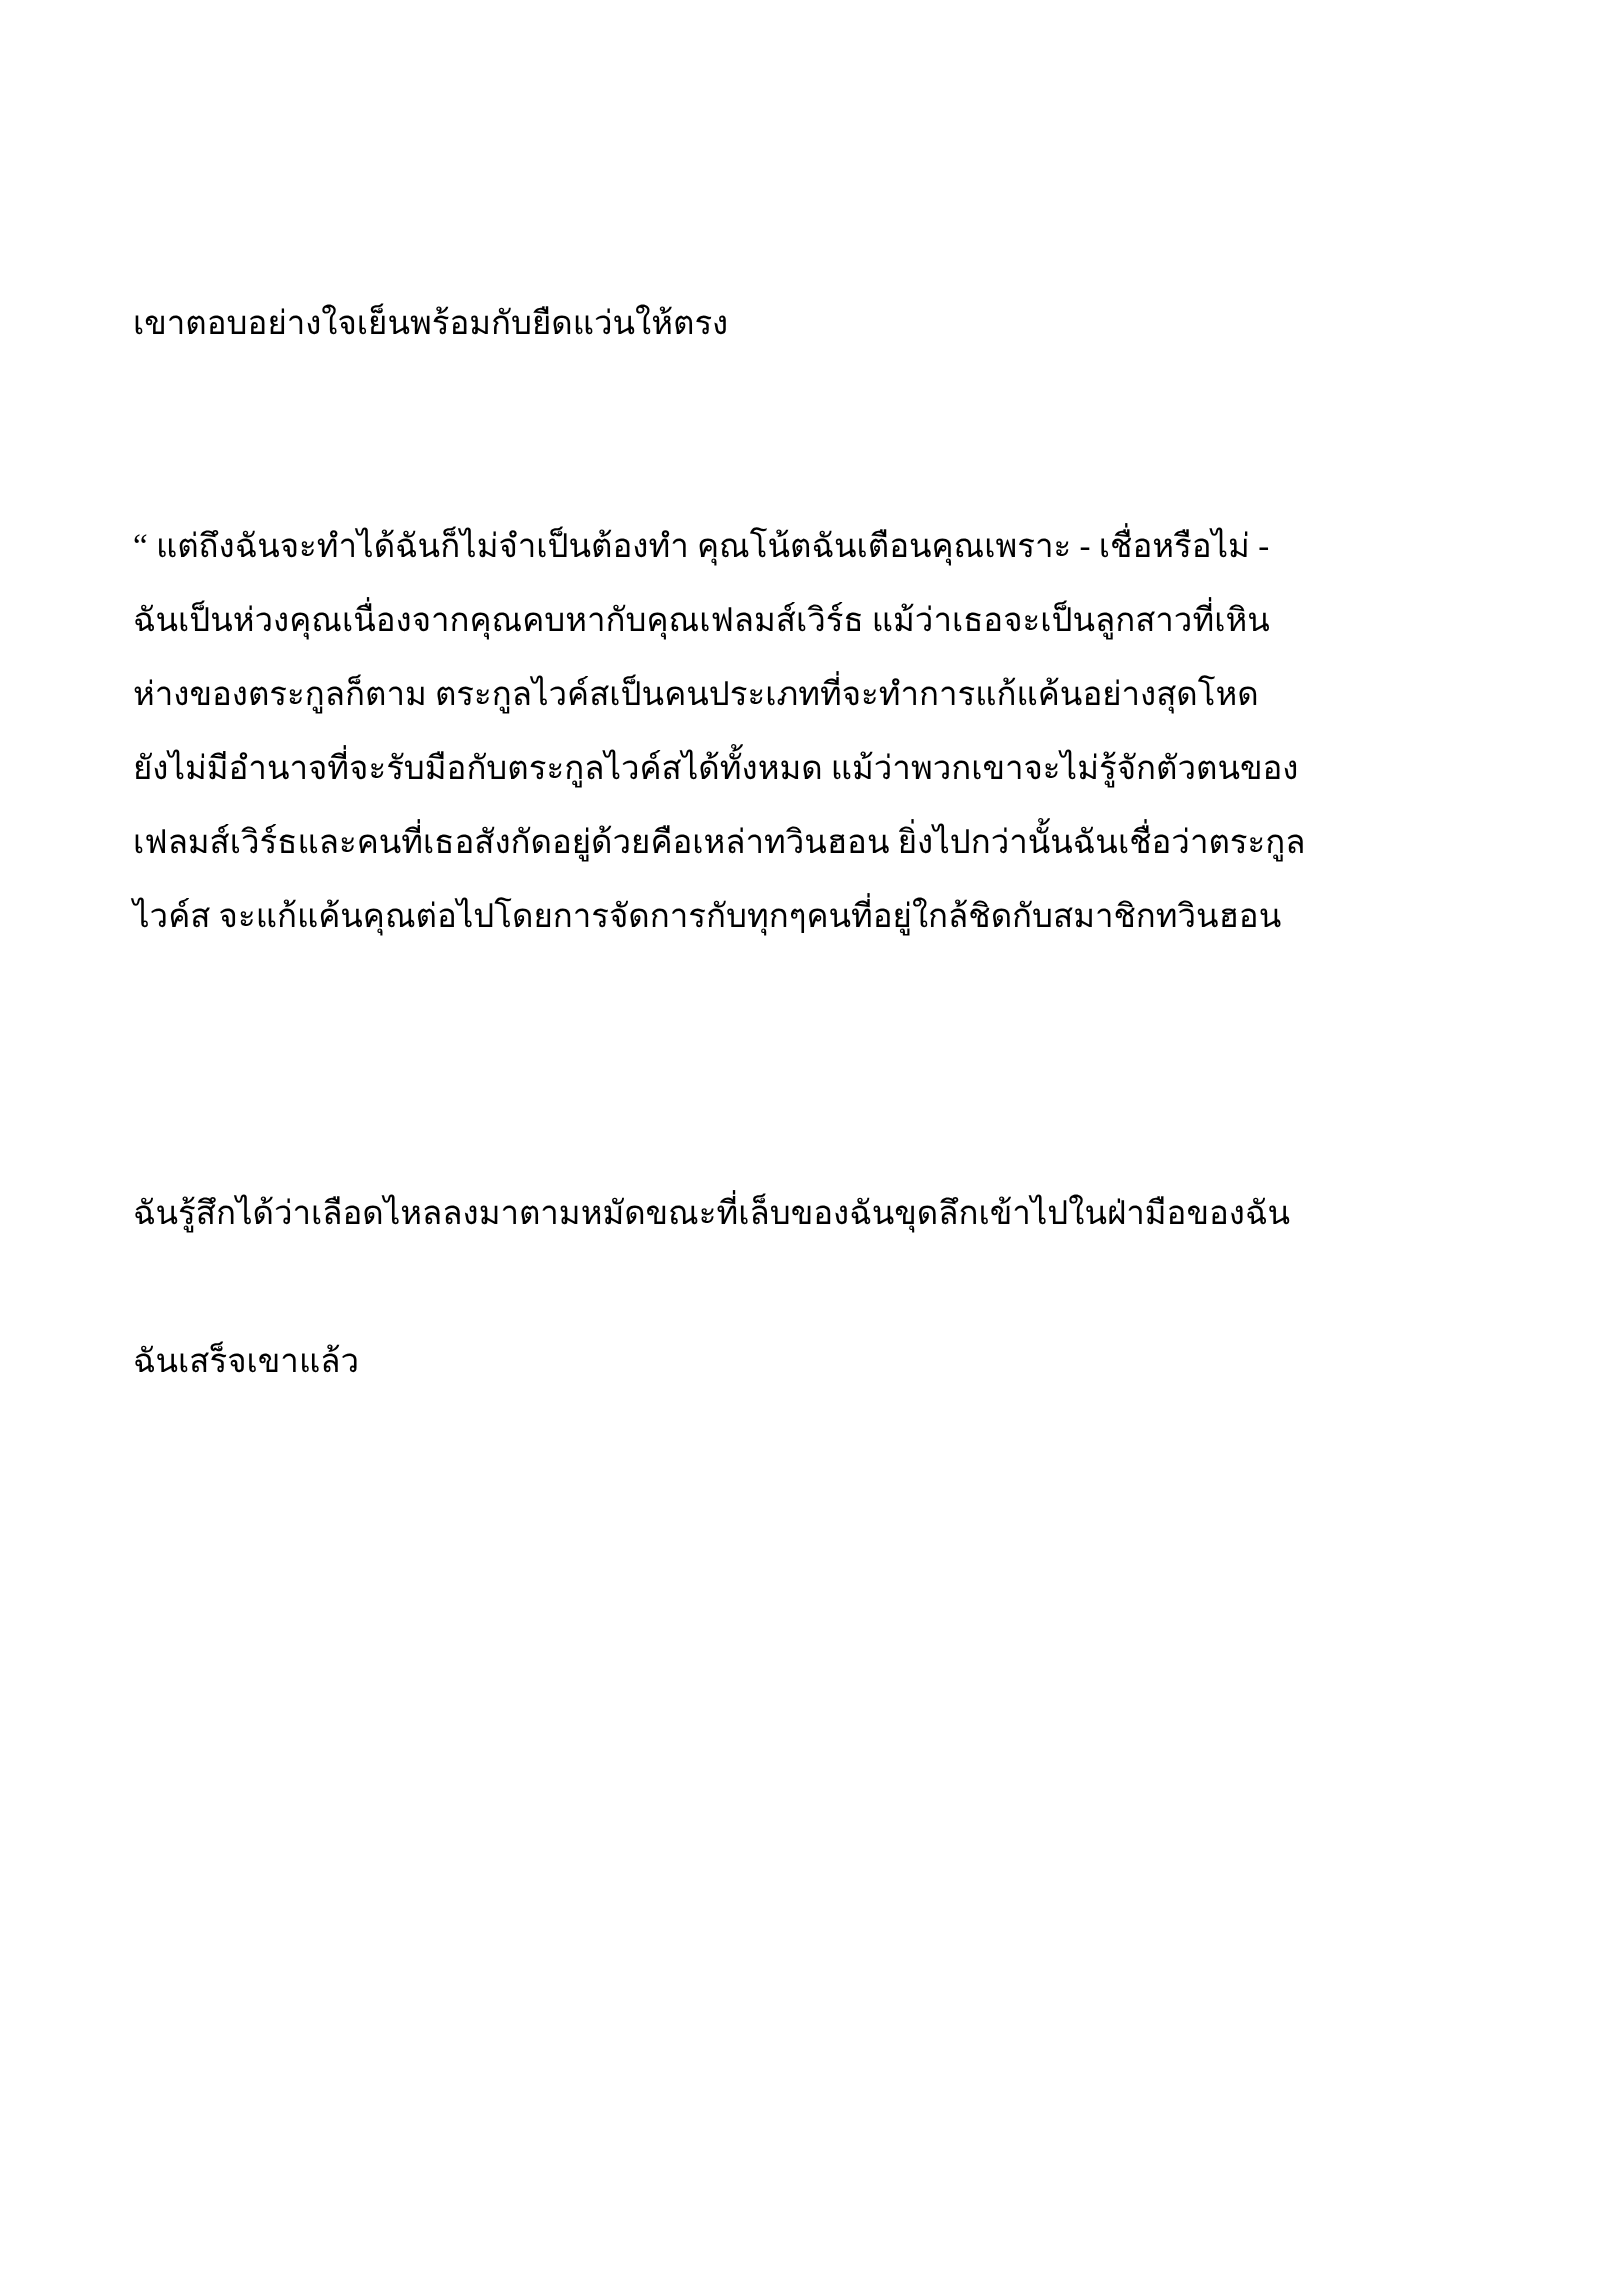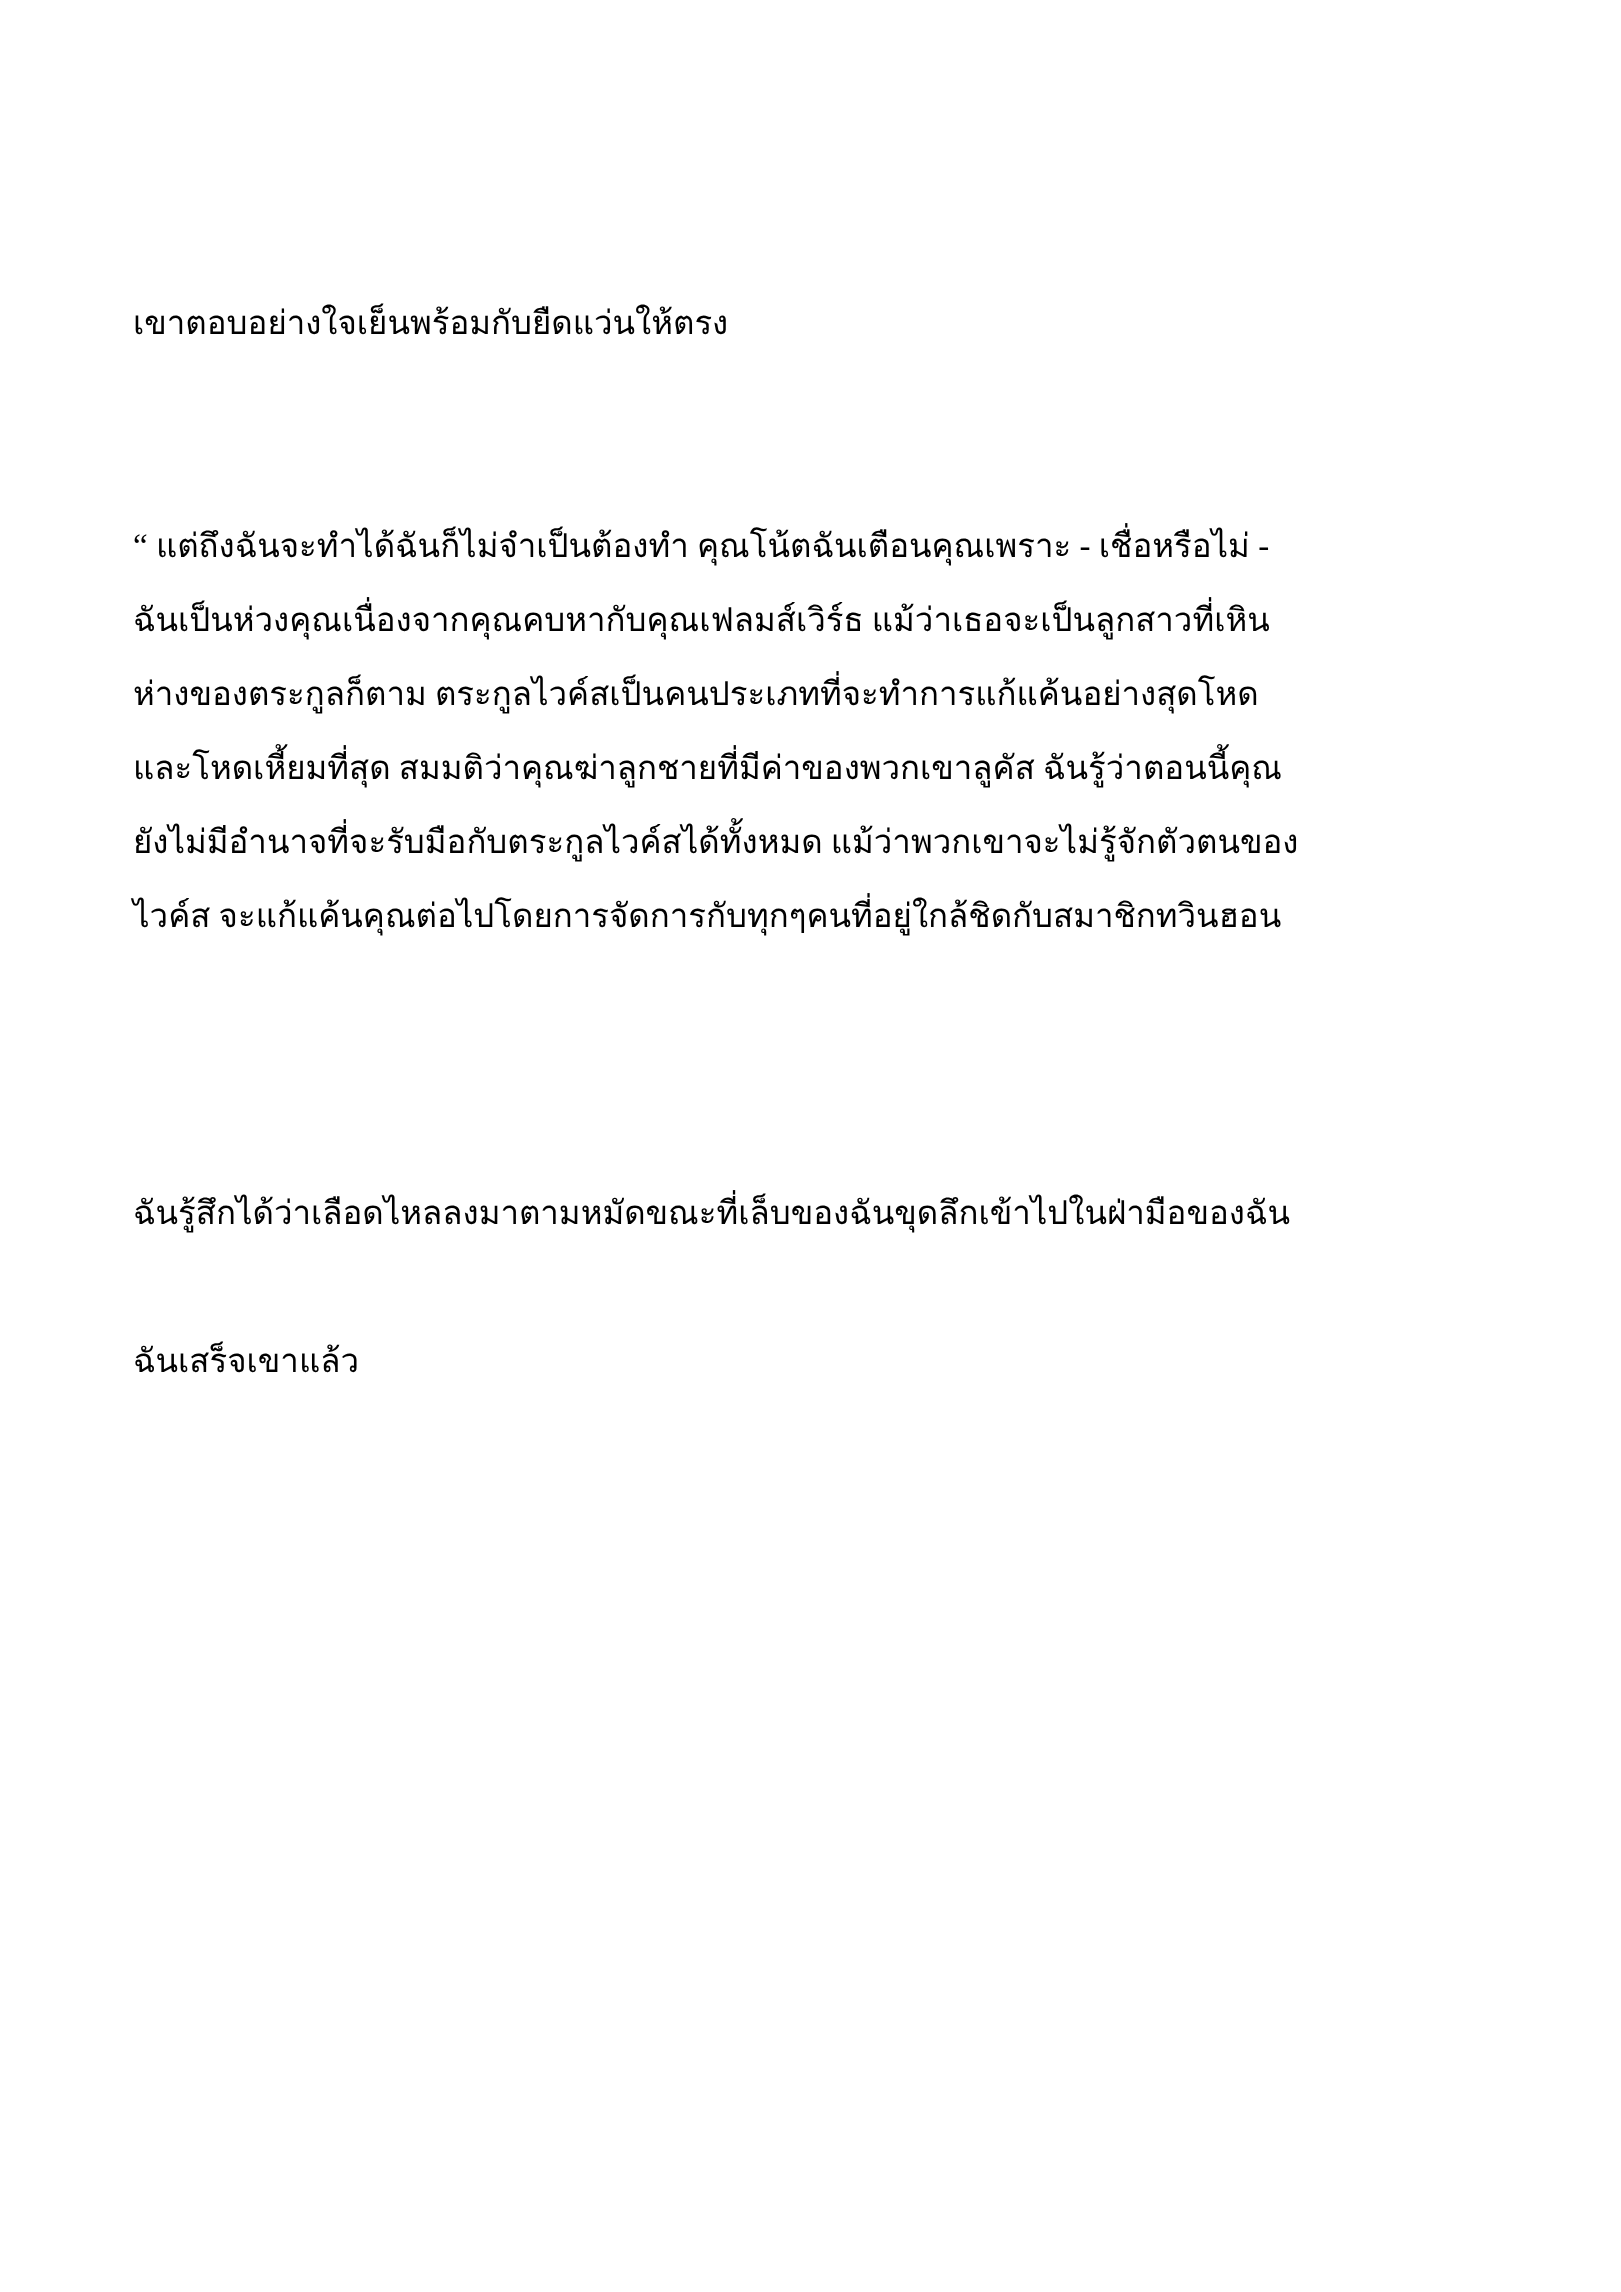--- a/index.html
+++ b/index.html
@@ -48,7 +48,6 @@
         <div class="line">“ แต่ถึงฉันจะทำได้ฉันก็ไม่จำเป็นต้องทำ คุณโน้ตฉันเตือนคุณเพราะ - เชื่อหรือไม่ -</div>
         <div class="line">ฉันเป็นห่วงคุณเนื่องจากคุณคบหากับคุณเฟลมส์เวิร์ธ แม้ว่าเธอจะเป็นลูกสาวที่เหิน</div>
         <div class="line">ห่างของตระกูลก็ตาม ตระกูลไวค์สเป็นคนประเภทที่จะทำการแก้แค้นอย่างสุดโหด</div>
-        <div class="line">และโหดเหี้ยมที่สุด สมมติว่าคุณฆ่าลูกชายที่มีค่าของพวกเขาลูคัส ฉันรู้ว่าตอนนี้คุณ</div>
         <div class="line">ยังไม่มีอำนาจที่จะรับมือกับตระกูลไวค์สได้ทั้งหมด แม้ว่าพวกเขาจะไม่รู้จักตัวตนของ</div>
         <div class="line">ไวค์ส จะแก้แค้นคุณต่อไปโดยการจัดการกับทุกๆคนที่อยู่ใกล้ชิดกับสมาชิกทวินฮอน</div>
       </div>

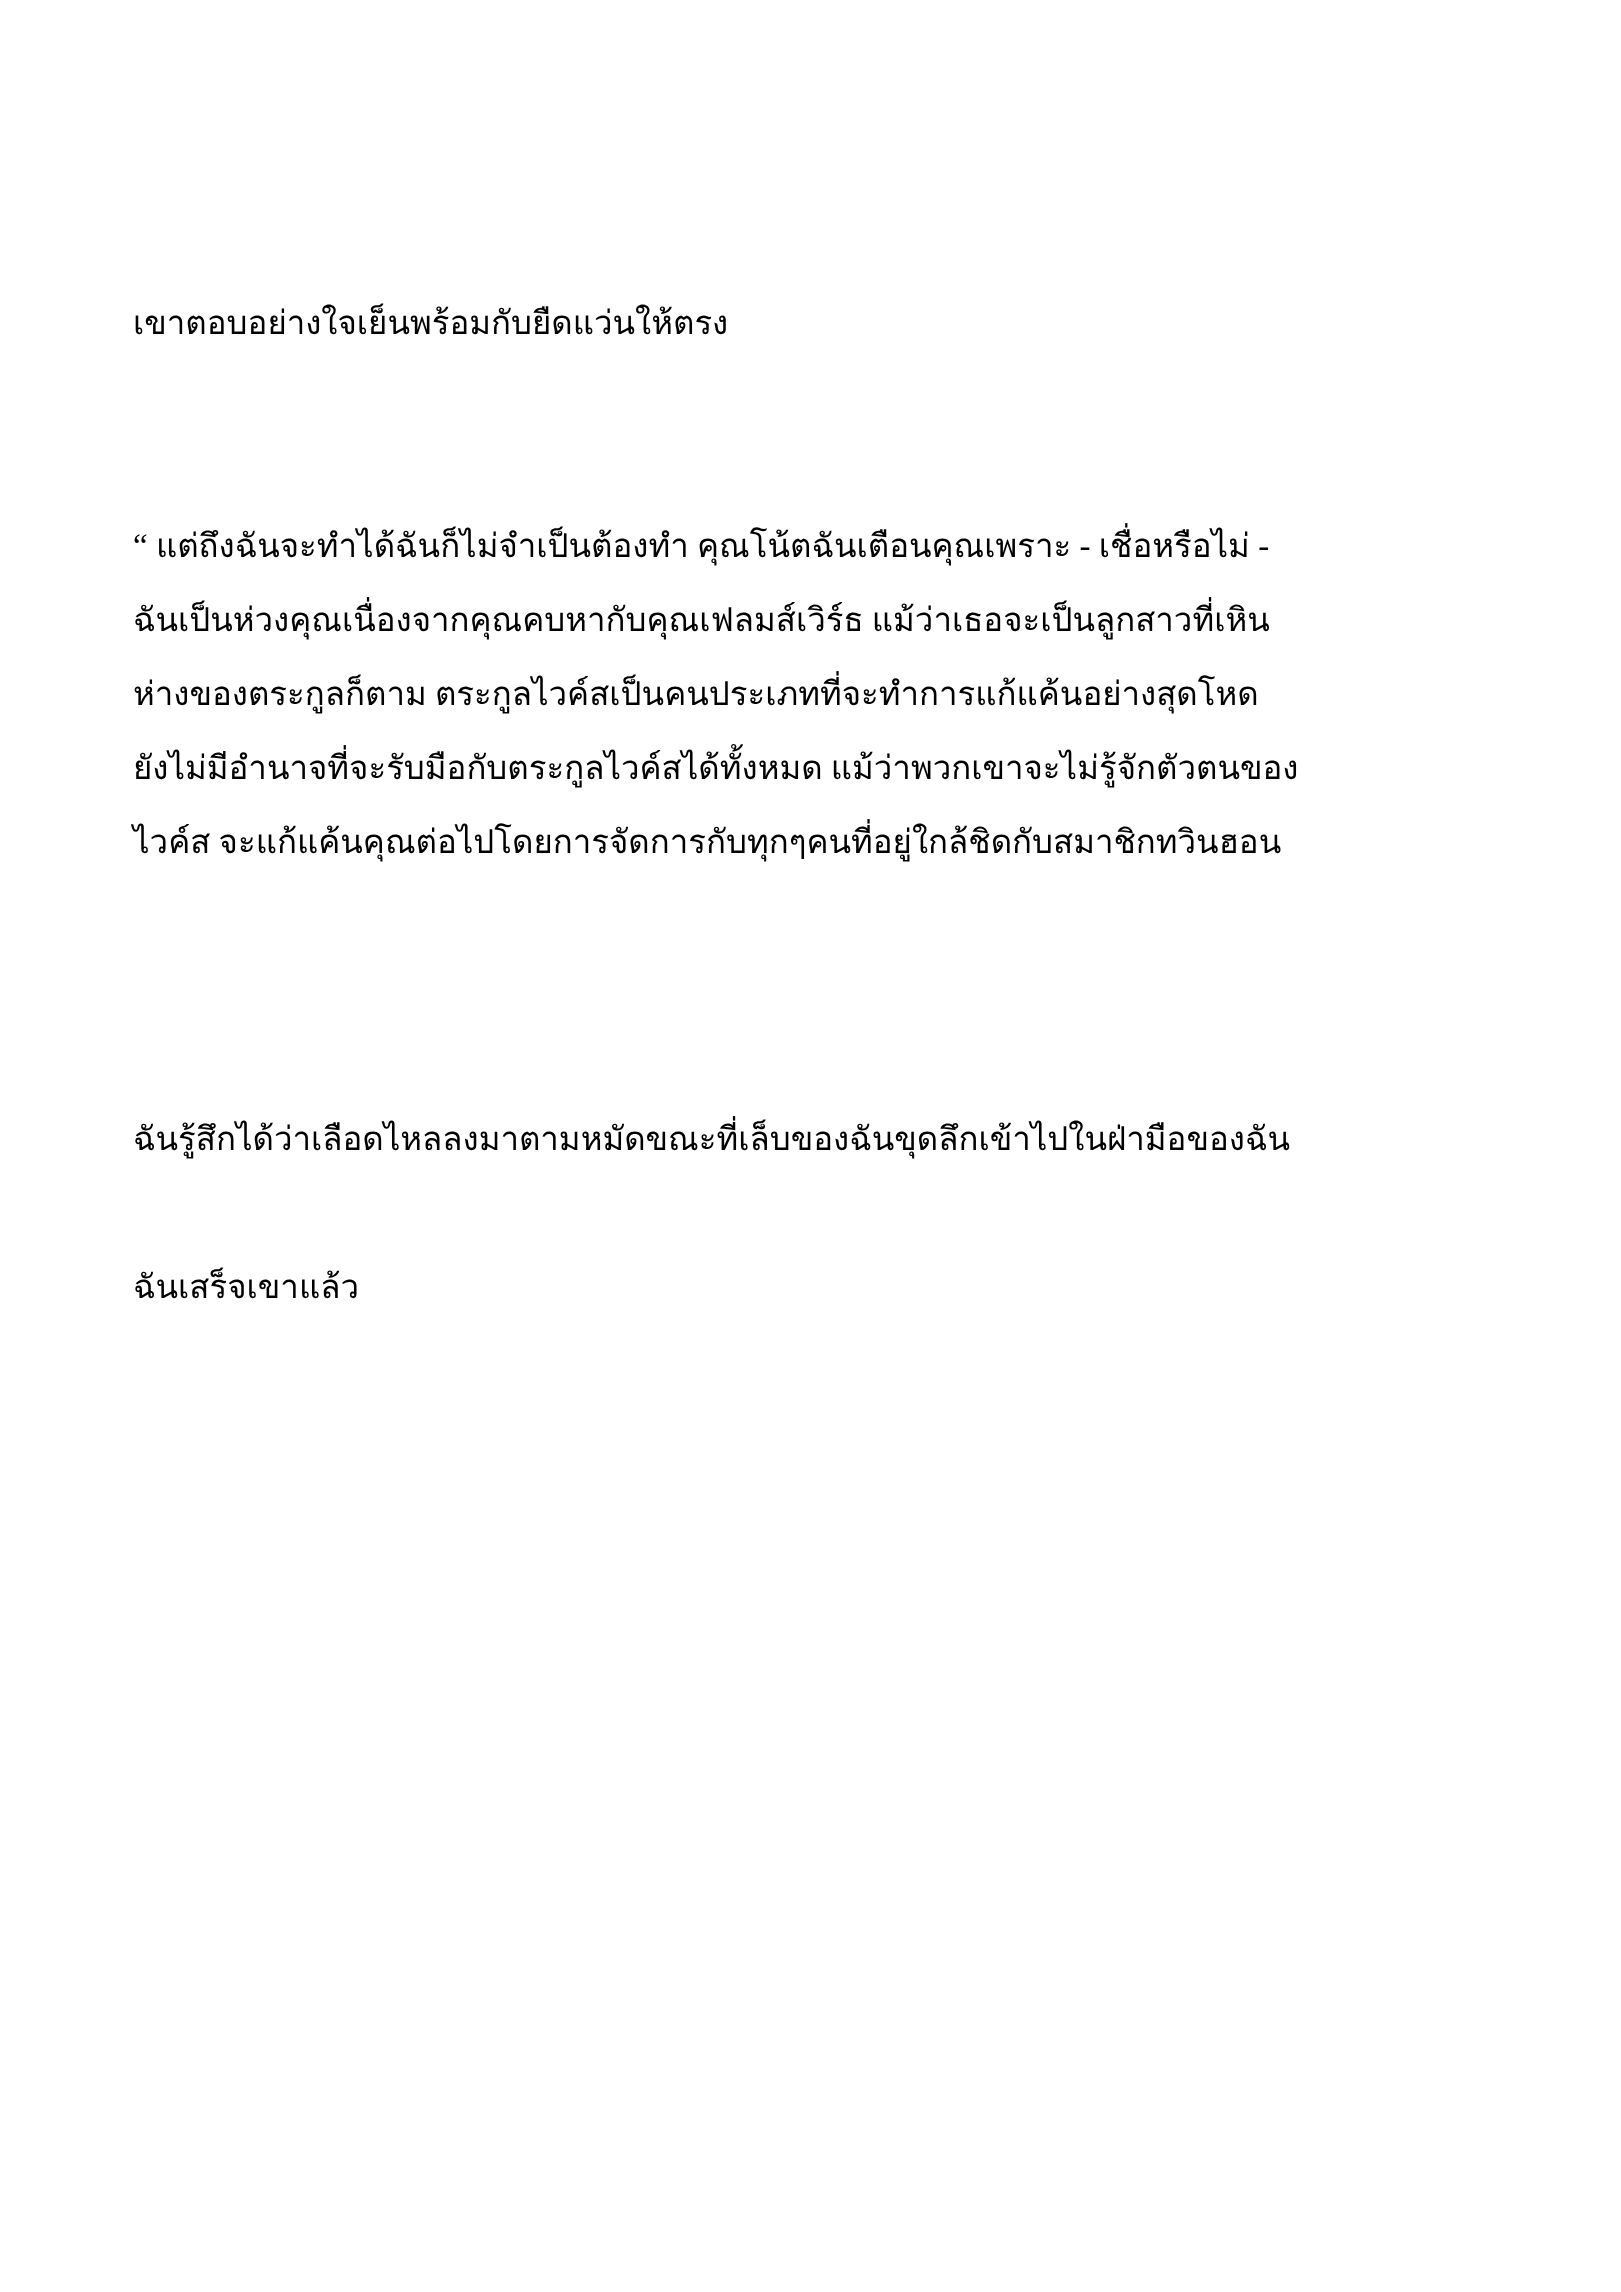--- a/index.html
+++ b/index.html
@@ -49,6 +49,7 @@
         <div class="line">ฉันเป็นห่วงคุณเนื่องจากคุณคบหากับคุณเฟลมส์เวิร์ธ แม้ว่าเธอจะเป็นลูกสาวที่เหิน</div>
         <div class="line">ห่างของตระกูลก็ตาม ตระกูลไวค์สเป็นคนประเภทที่จะทำการแก้แค้นอย่างสุดโหด</div>
         <div class="line">ยังไม่มีอำนาจที่จะรับมือกับตระกูลไวค์สได้ทั้งหมด แม้ว่าพวกเขาจะไม่รู้จักตัวตนของ</div>
+        <div class="line">เฟลมส์เวิร์ธและคนที่เธอสังกัดอยู่ด้วยคือเหล่าทวินฮอน ยิ่งไปกว่านั้นฉันเชื่อว่าตระกูล</div>
         <div class="line">ไวค์ส จะแก้แค้นคุณต่อไปโดยการจัดการกับทุกๆคนที่อยู่ใกล้ชิดกับสมาชิกทวินฮอน</div>
       </div>
       <div class="para">

